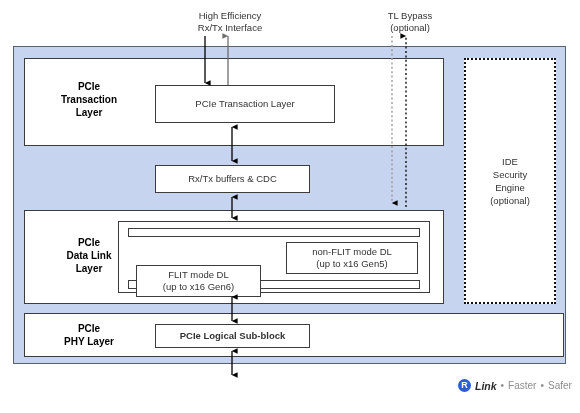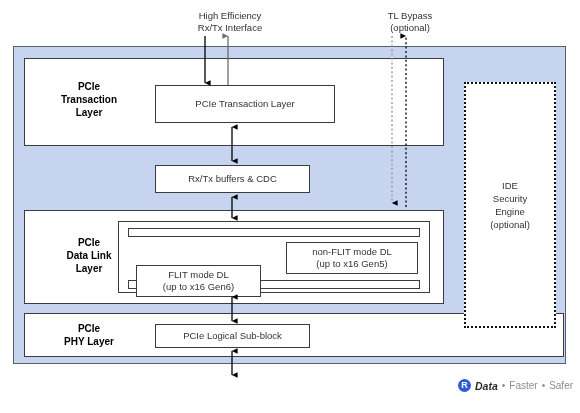--- a/index.html
+++ b/index.html
@@ -135,7 +135,6 @@
     color: #333333;
     text-align: center;
     white-space: pre-line;
-    margin-top: 24px;
   }
 
   

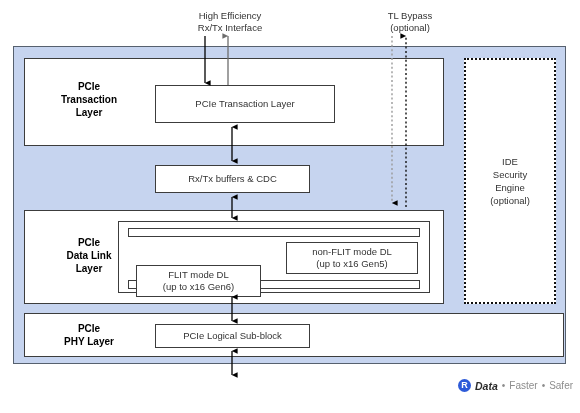--- a/index.html
+++ b/index.html
@@ -89,7 +89,7 @@
   }
   #box-tl        { left: 155px; top: 85px; width: 180px; height: 38px; }
   #box-rxtx      { left: 155px; top: 165px; width: 155px; height: 28px; }
-  #box-logical   { left: 155px; top: 324px; width: 155px; height: 24px; }
+  #box-logical   { left: 155px; top: 324px; width: 155px; height: 24px; font-weight: bold; }
 
   
   #dl-group {

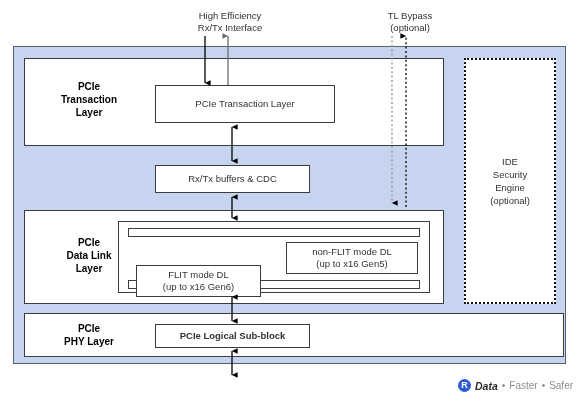--- a/index.html
+++ b/index.html
@@ -254,7 +254,7 @@
 
   <div id="logo">
     <span id="logo-mark">R</span>
-    <span id="logo-word">Data</span>
+    <span id="logo-word">Link</span>
     <span class="logo-dot">•</span>
     <span class="logo-tag">Faster</span>
     <span class="logo-dot">•</span>

